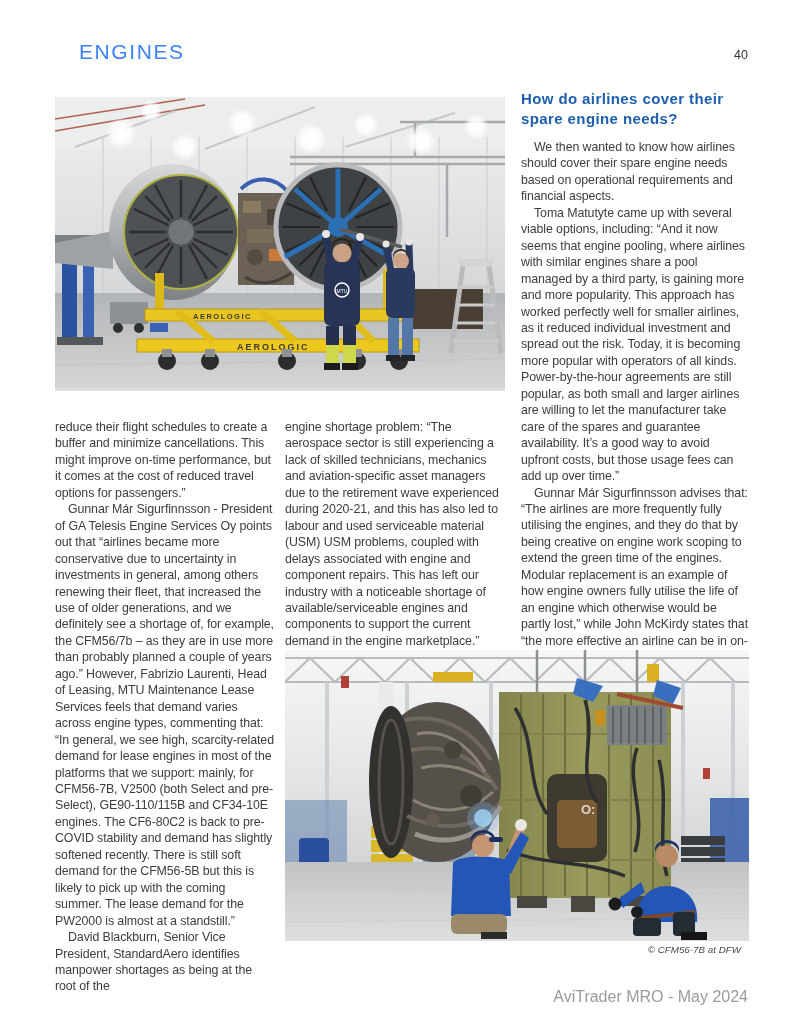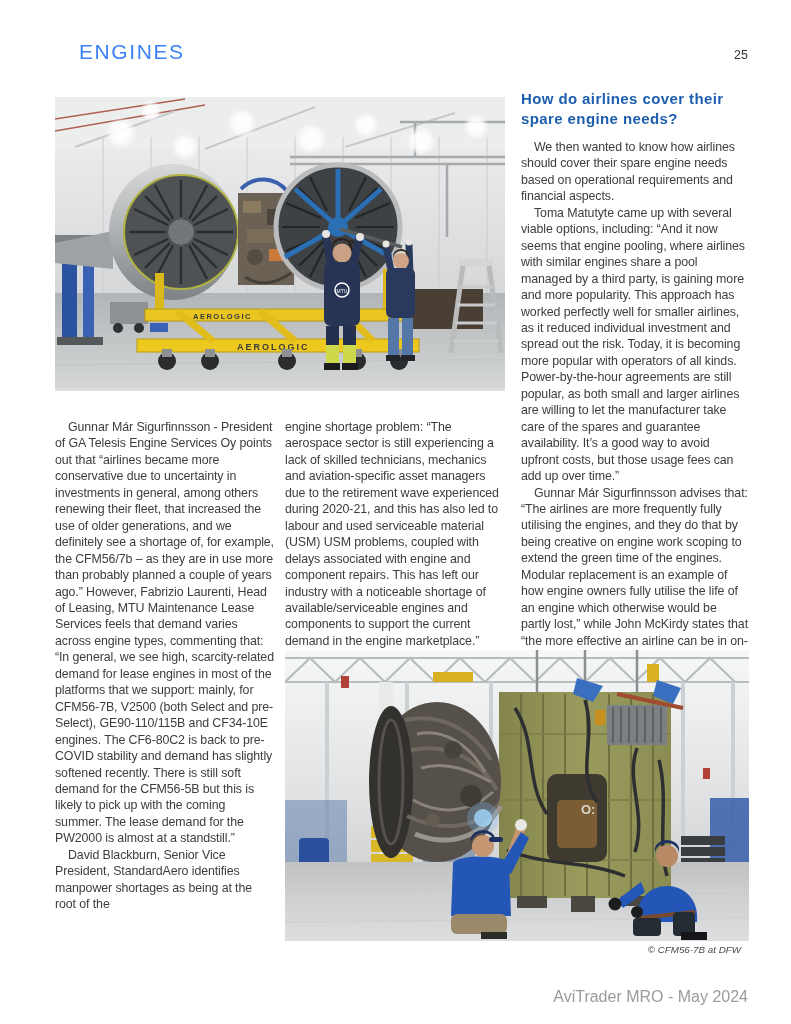--- a/index.html
+++ b/index.html
@@ -61,7 +61,7 @@
 
   <div class="hdr">
     <span class="section">ENGINES</span>
-    <span class="pageno">25</span>
+    <span class="pageno">40</span>
   </div>
 
   <div class="photo photo-top">

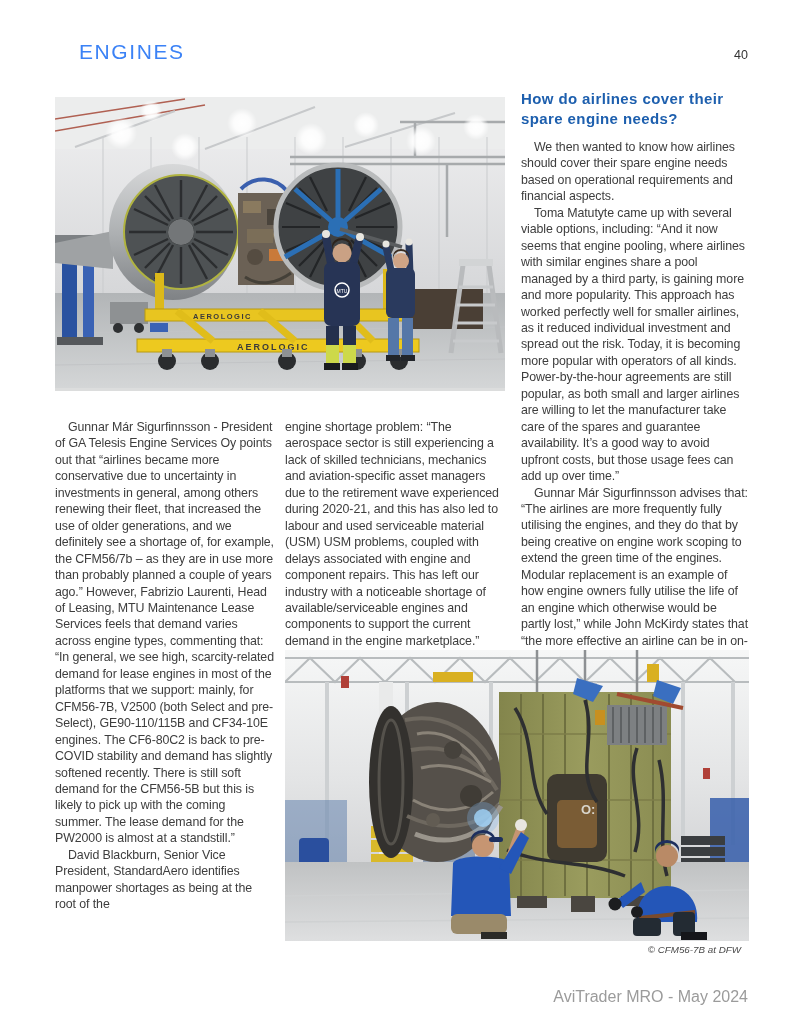--- a/index.html
+++ b/index.html
@@ -293,6 +293,7 @@
   </div>
 
   <div class="col col-left">
+    <p>reduce their flight schedules to create a buffer and minimize cancellations. This might improve on-time performance, but it comes at the cost of reduced travel options for passengers.”</p>
     <p class="indent">Gunnar Már Sigurfinnsson - President of GA Telesis Engine Services Oy points out that “airlines became more conservative due to uncertainty in investments in general, among others renewing their fleet, that increased the use of older generations, and we definitely see a shortage of, for example, the CFM56/7b – as they are in use more than probably planned a couple of years ago.” However, Fabrizio Laurenti, Head of Leasing, MTU Maintenance Lease Services feels that demand varies across engine types, commenting that: “In general, we see high, scarcity-related demand for lease engines in most of the platforms that we support: mainly, for CFM56-7B, V2500 (both Select and pre-Select), GE90-110/115B and CF34-10E engines. The CF6-80C2 is back to pre-COVID stability and demand has slightly softened recently. There is still soft demand for the CFM56-5B but this is likely to pick up with the coming summer. The lease demand for the PW2000 is almost at a standstill.”</p>
     <p class="indent">David Blackburn, Senior Vice President, StandardAero identifies manpower shortages as being at the root of the</p>
   </div>

